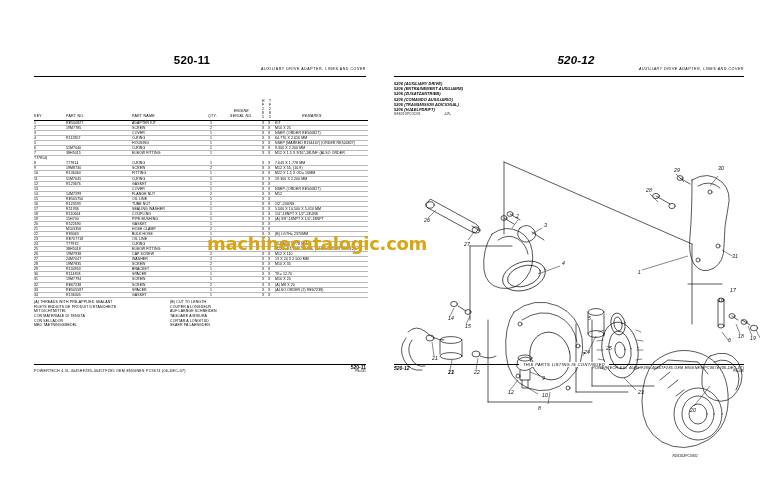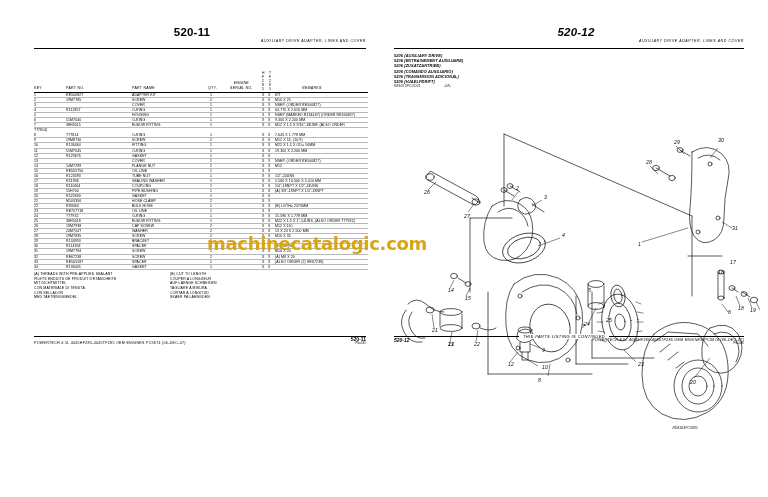--- a/index.html
+++ b/index.html
@@ -9,7 +9,7 @@
     color:#000;overflow:hidden;position:relative;
   }
   .spread{position:absolute;inset:0;display:flex;}
-  .page{position:relative;height:370px;}
+  .page{position:relative;height:370px;margin-top:28px;}
   .page-left{width:384px;}
   .page-right{width:384px;font-style:italic;}
 

